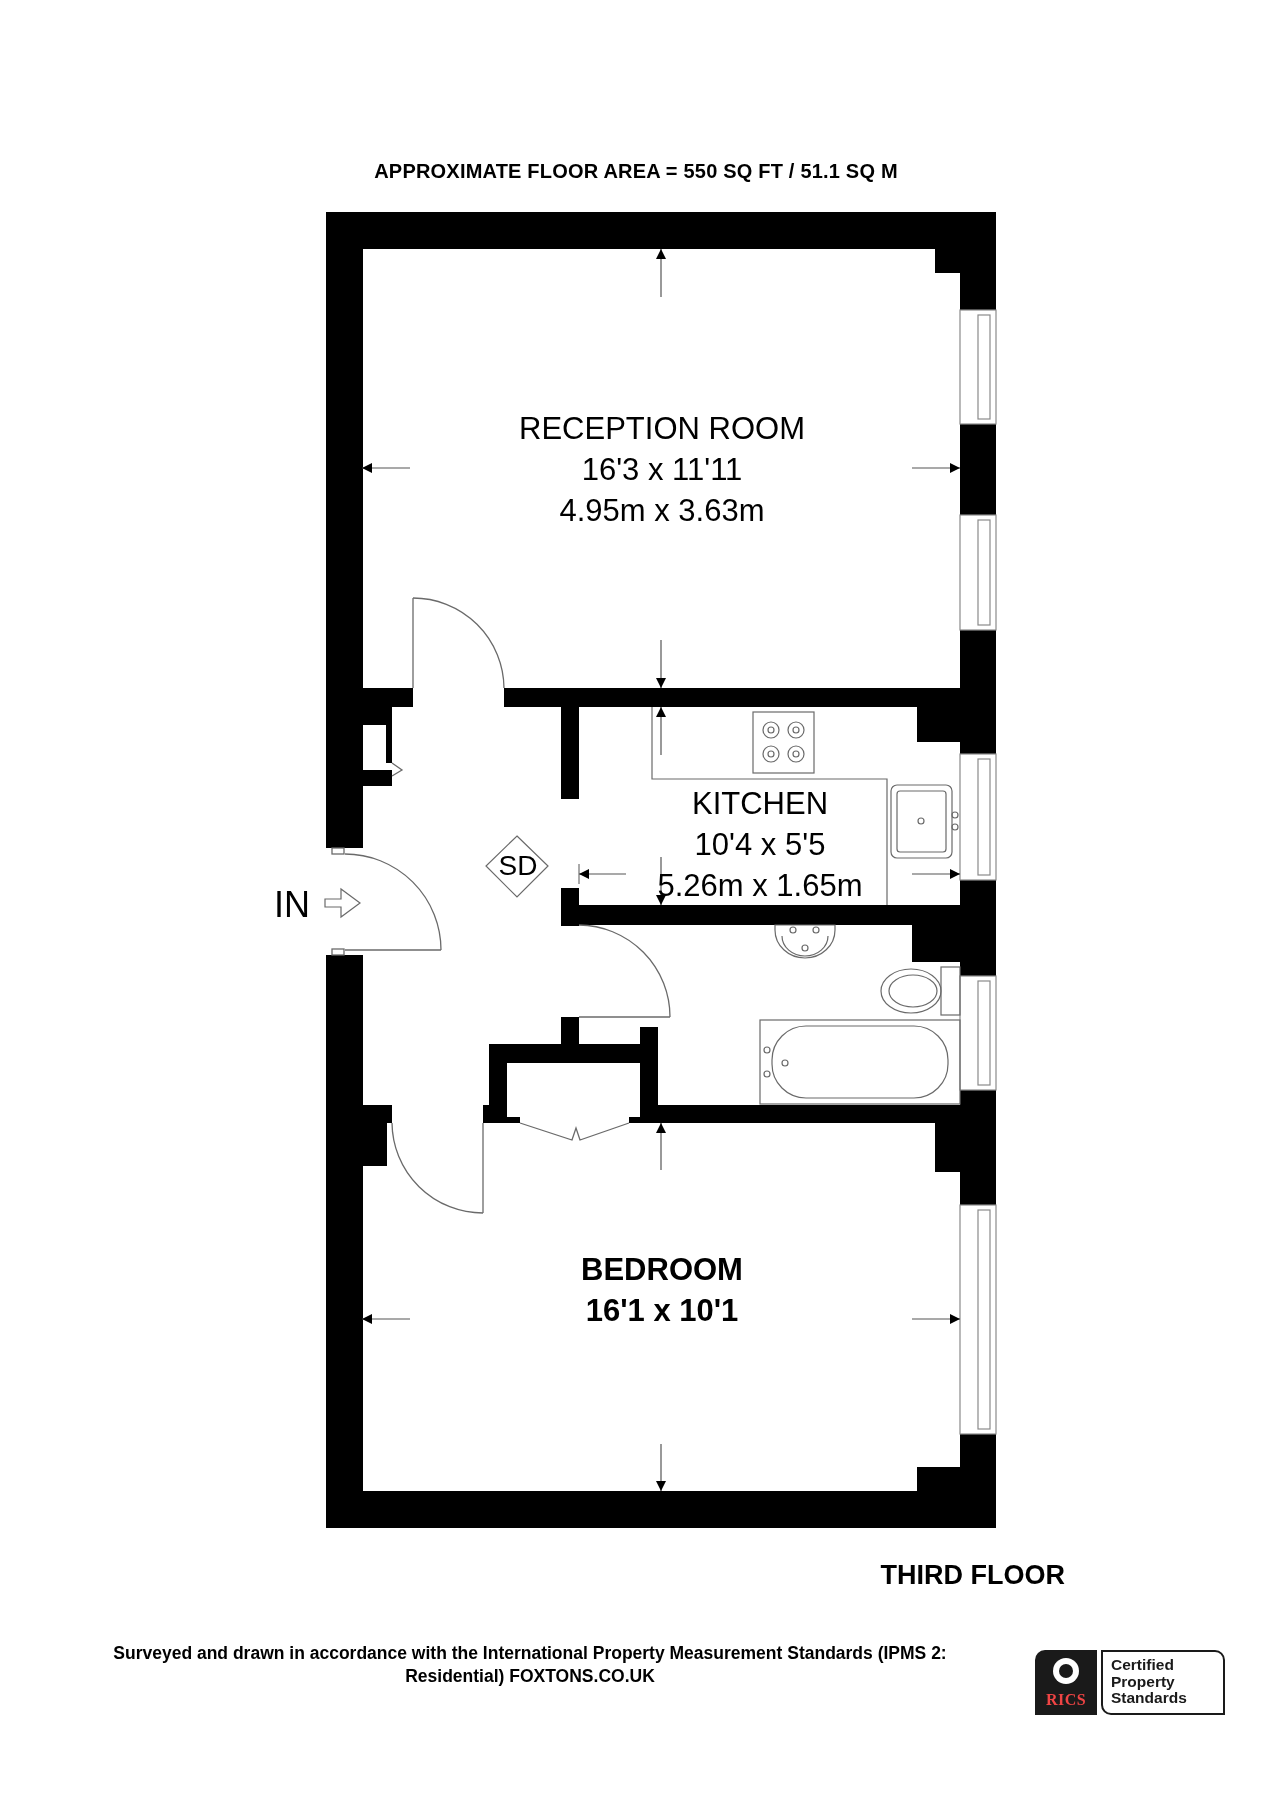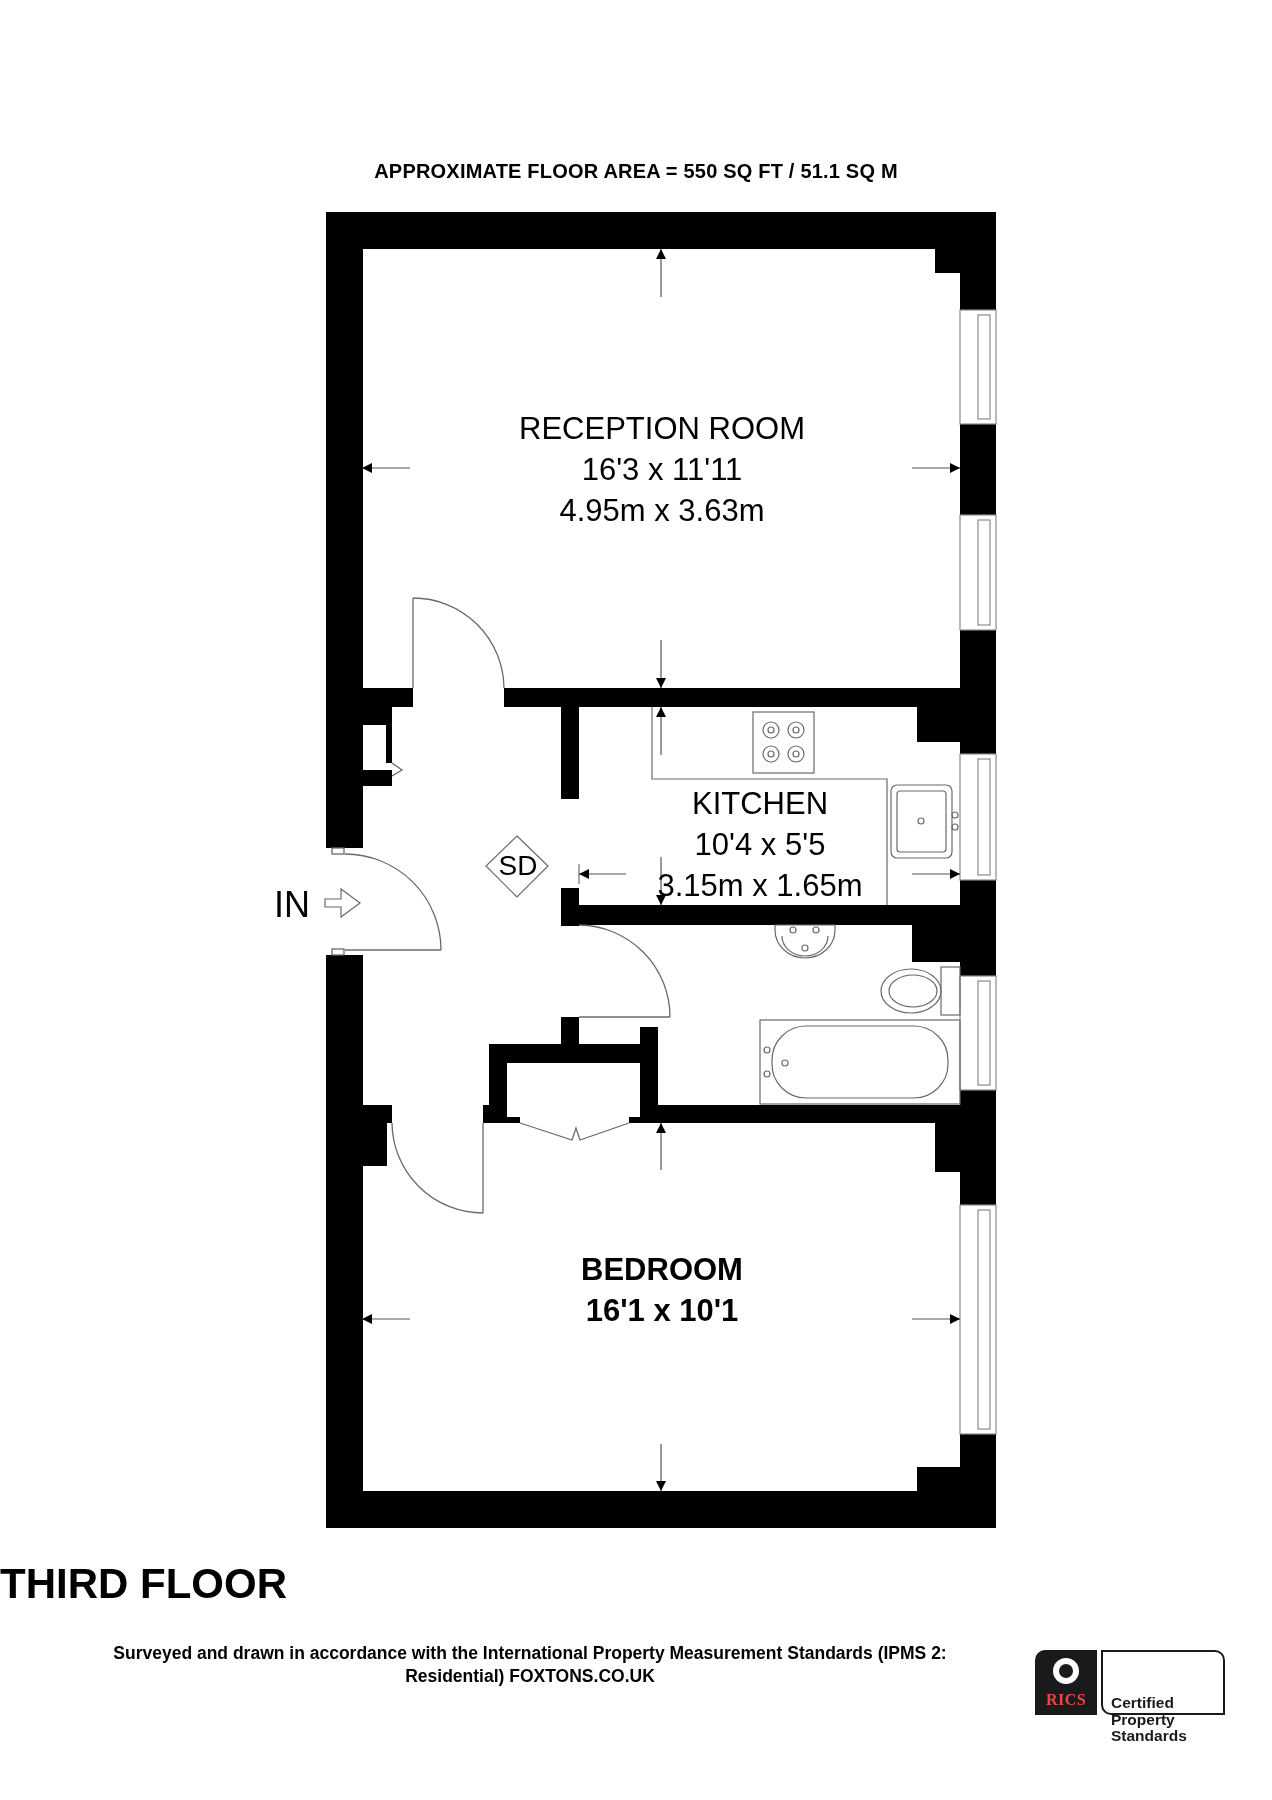--- a/index.html
+++ b/index.html
@@ -188,7 +188,7 @@
 <div class="room-label" style="left:560px; width:400px; top:783px; background:transparent;">
   <div>KITCHEN</div>
   <div>10'4 x 5'5</div>
-  <div>3.15m x 1.65m</div>
+  <div>5.26m x 1.65m</div>
 </div>
 
 <div class="room-label" style="left:462px; width:400px; top:1249px;font-weight:bold;">

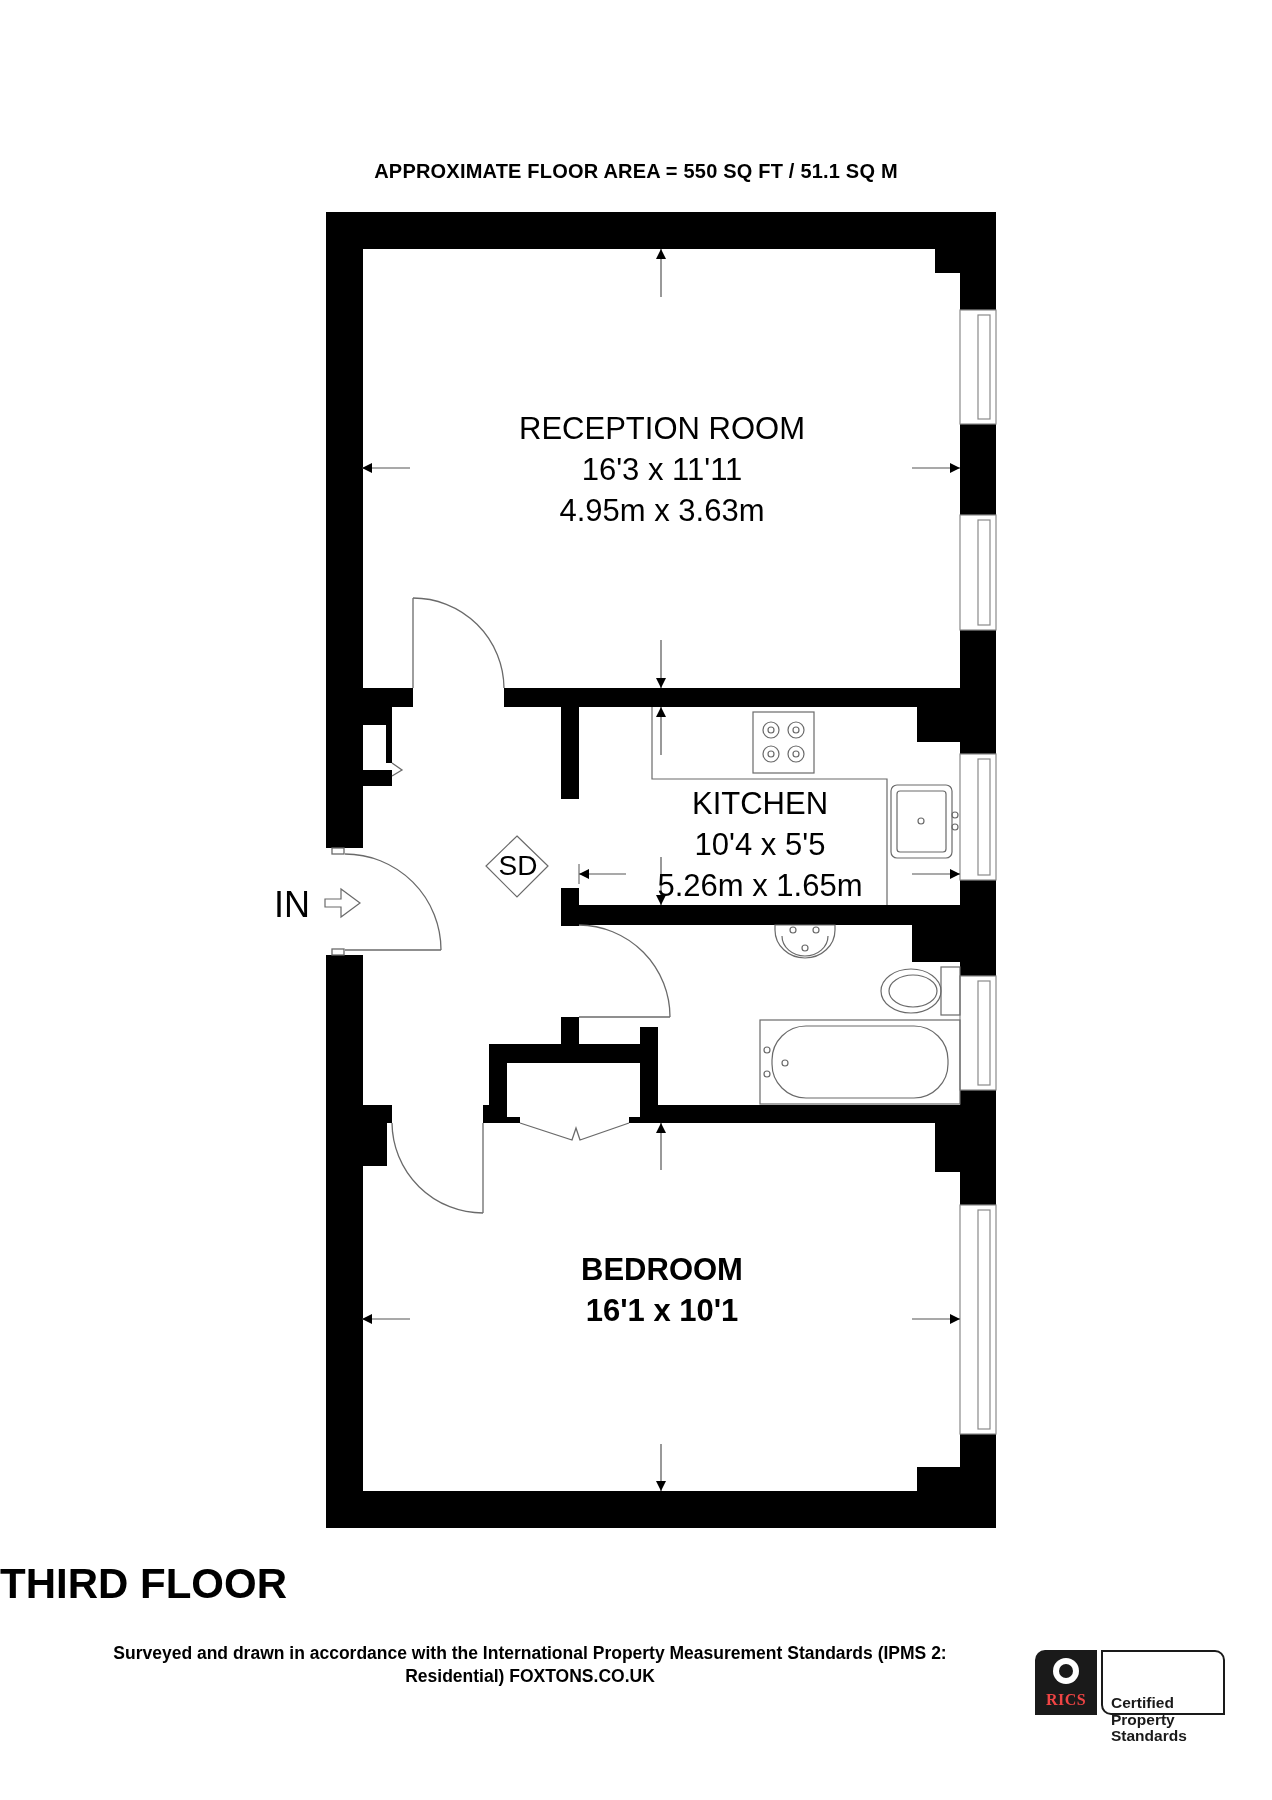--- a/index.html
+++ b/index.html
@@ -8,7 +8,7 @@
   .title { left:0; width:1272px; top:116px; text-align:center; font-weight:bold; font-size:20px; letter-spacing:0.2px;margin-top:44px; }
   svg.plan { position:absolute; left:0; top:0; }
   .room-label { position:absolute; text-align:center; font-size:31px; line-height:41px; white-space:nowrap; }
-  .floor-name { left:0; width:1065px; top:1560px; text-align:left; font-weight:bold; font-size:42px; }
+  .floor-name { left:0; width:1065px; top:1560px; text-align:right; font-weight:bold; font-size:27px; }
   .footer { left:30px; width:1000px; top:1642px; text-align:center; font-weight:bold; font-size:17.5px; line-height:23px; }
   .in-label { left:274px; top:884px; font-size:36px; }
   .sd-label { left:493px; top:850px; font-size:28px; width:50px; text-align:center; }

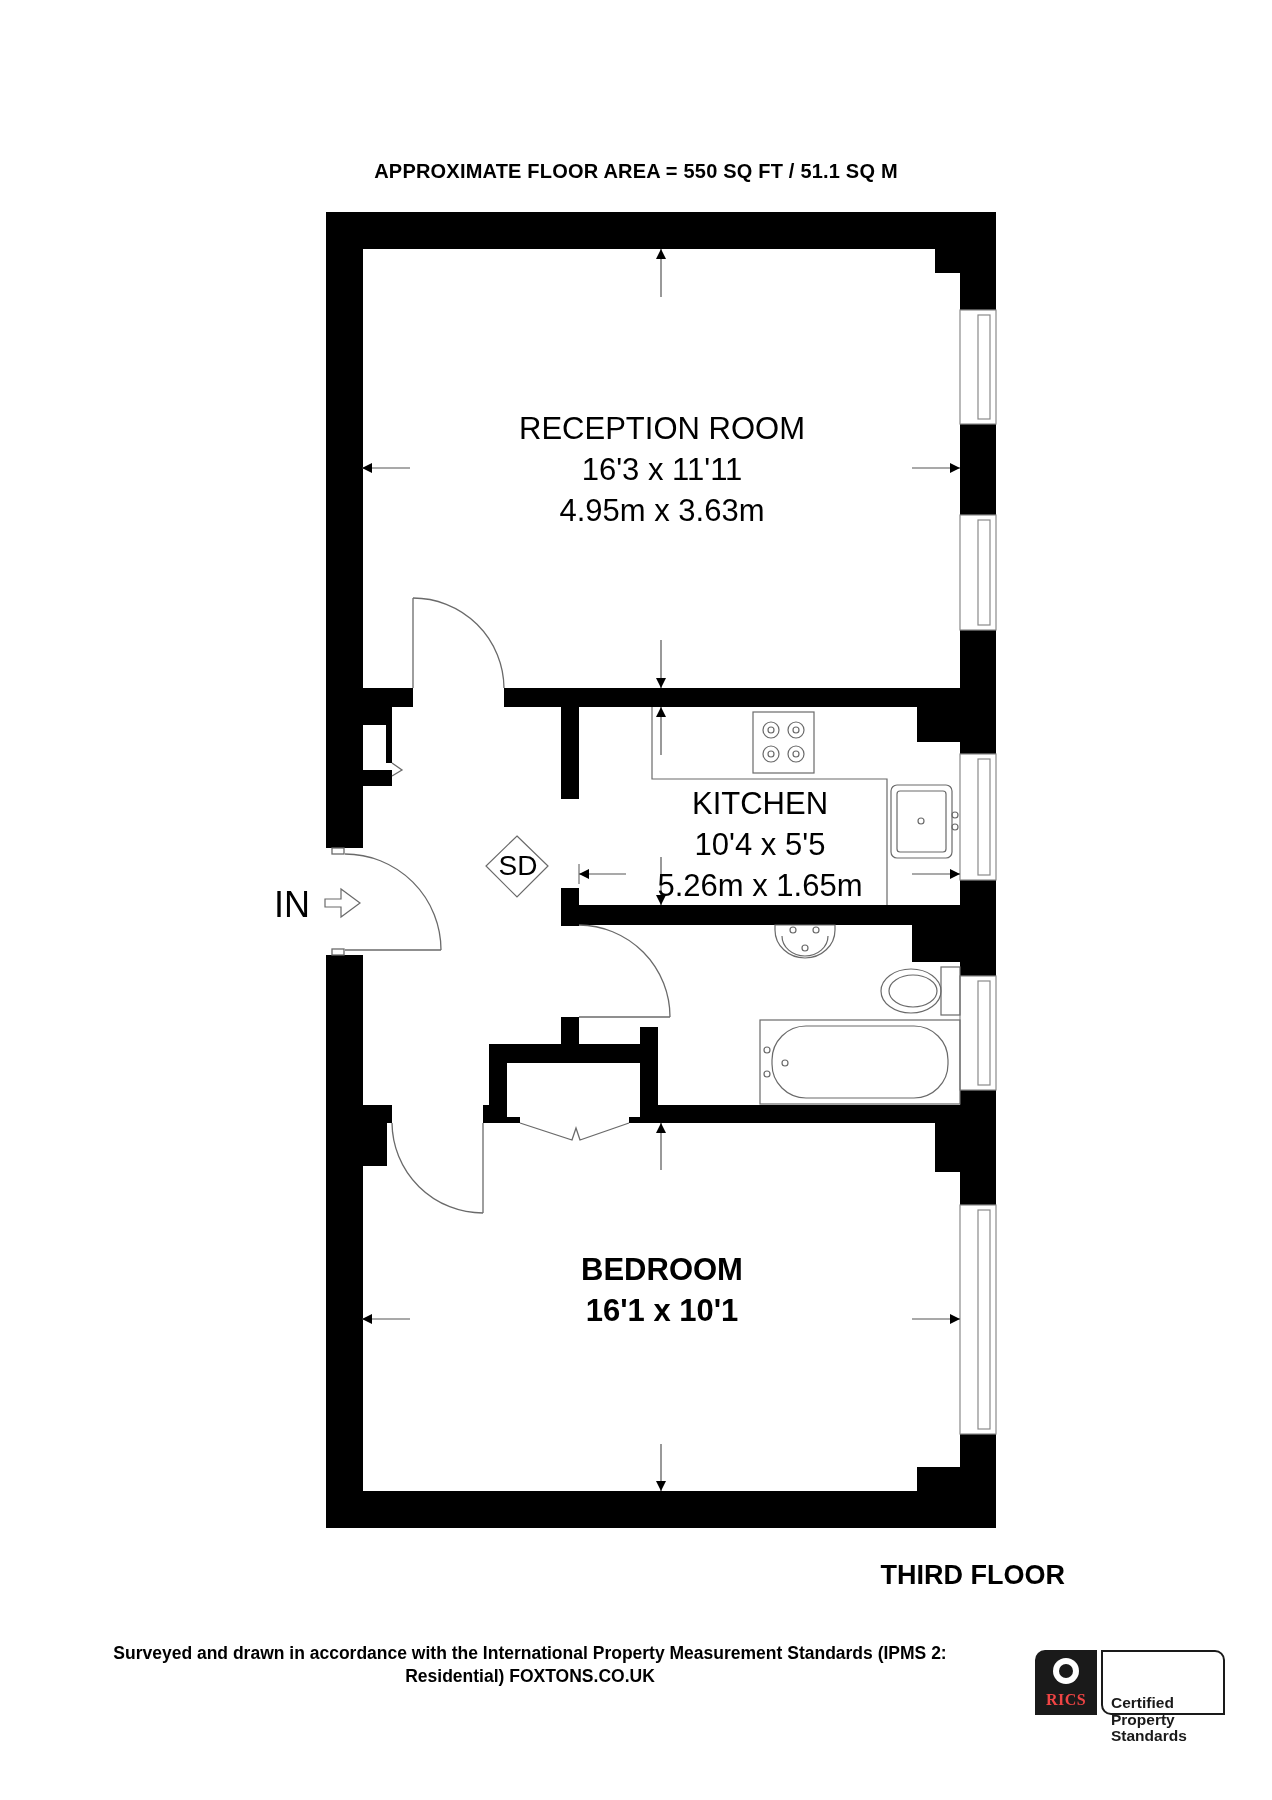--- a/index.html
+++ b/index.html
@@ -17,7 +17,7 @@
   .rics-lion { position:absolute; left:18px; top:8px; width:26px; height:26px; border-radius:50%; background:#fff; }
   .rics-lion::after { content:""; position:absolute; left:6px; top:6px; width:14px; height:14px; border-radius:50%; background:#1a1a1a; }
   .cpm-box { left:1101px; top:1650px; width:120px; height:61px; border:2px solid #1a1a1a; border-radius:0 10px 0 10px; }
-  .cpm-text { position:absolute; left:8px; top:5px; font-weight:bold; font-size:15.5px; line-height:16.5px; color:#1a1a1a;margin-top:38px; }
+  .cpm-text { position:absolute; left:8px; top:5px; font-weight:bold; font-size:15.5px; line-height:16.5px; color:#1a1a1a; }
 </style>
 </head>
 <body>

